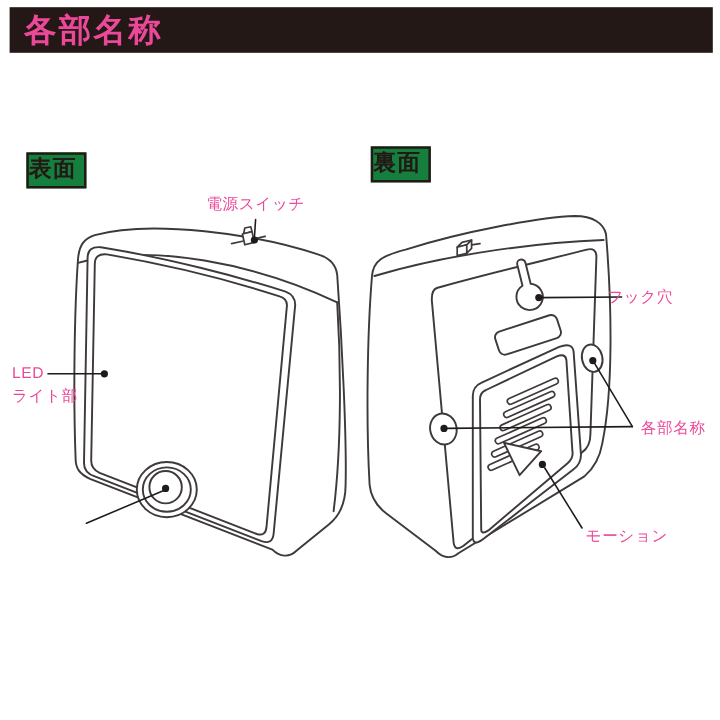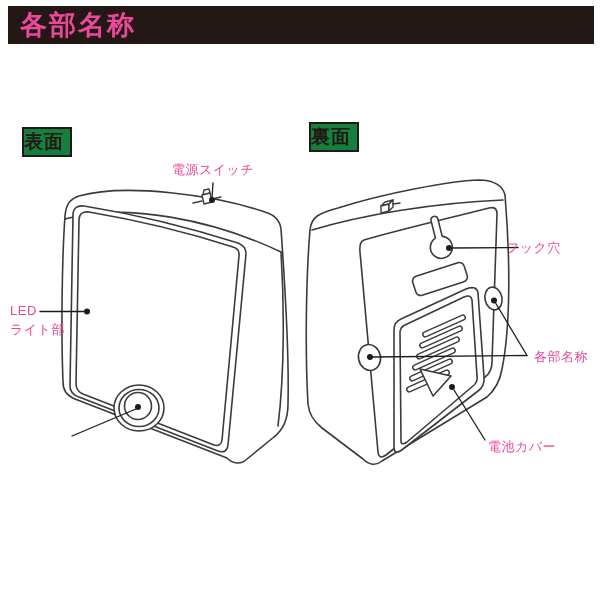--- a/index.html
+++ b/index.html
@@ -184,7 +184,7 @@
 ライト部</div>
   <div class="part-label" id="label-hook">フック穴</div>
   <div class="part-label" id="label-magnet">各部名称</div>
-  <div class="part-label" id="label-battery">電池カバー</div>
+  <div class="part-label" id="label-battery">モーション</div>
 
 </div>
 

